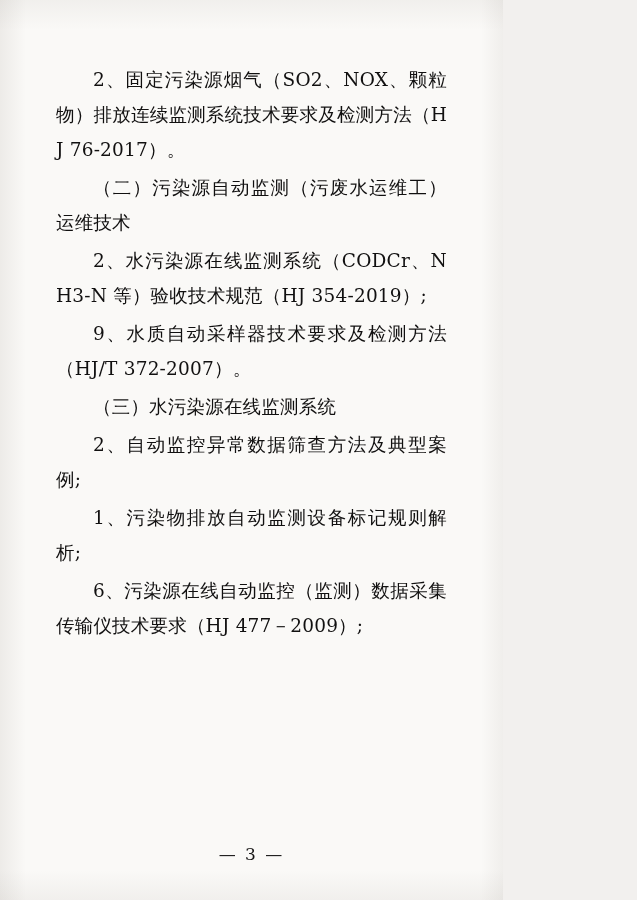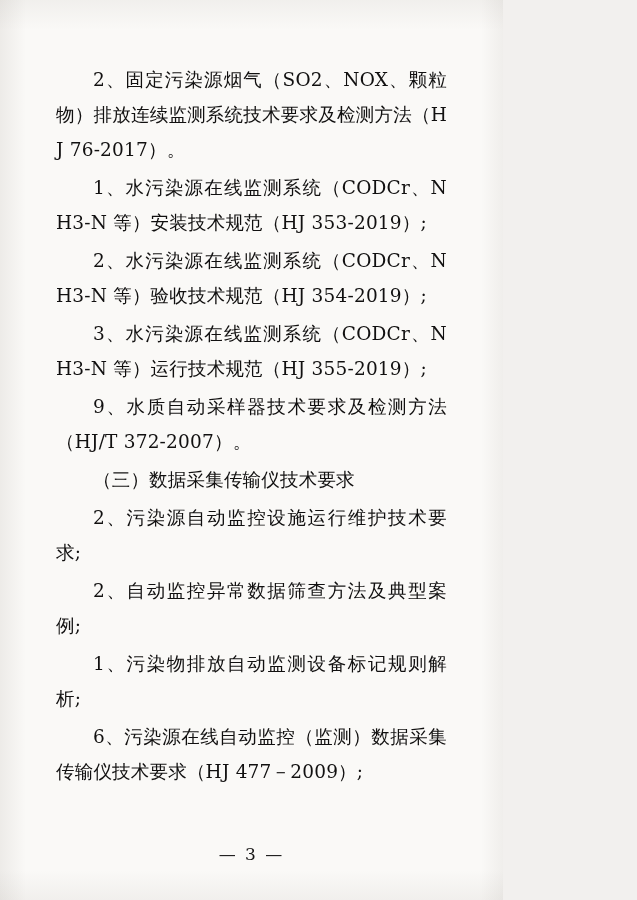--- a/index.html
+++ b/index.html
@@ -71,6 +71,7 @@
 <div class="page">
   <div class="body-text">
     <p class="para indent">2、固定污染源烟气（SO2、NOX、颗粒物）排放连续监测系统技术要求及检测方法（HJ 76-2017）。</p>
+    <p class="para indent">（二）污染源自动监测（污废水运维工）运维技术</p>
     <p class="para indent">1、水污染源在线监测系统（CODCr、NH3-N 等）安装技术规范（HJ 353-2019）;</p>
     <p class="para indent">2、水污染源在线监测系统（CODCr、NH3-N 等）验收技术规范（HJ 354-2019）;</p>
     <p class="para indent">3、水污染源在线监测系统（CODCr、NH3-N 等）运行技术规范（HJ 355-2019）;</p>

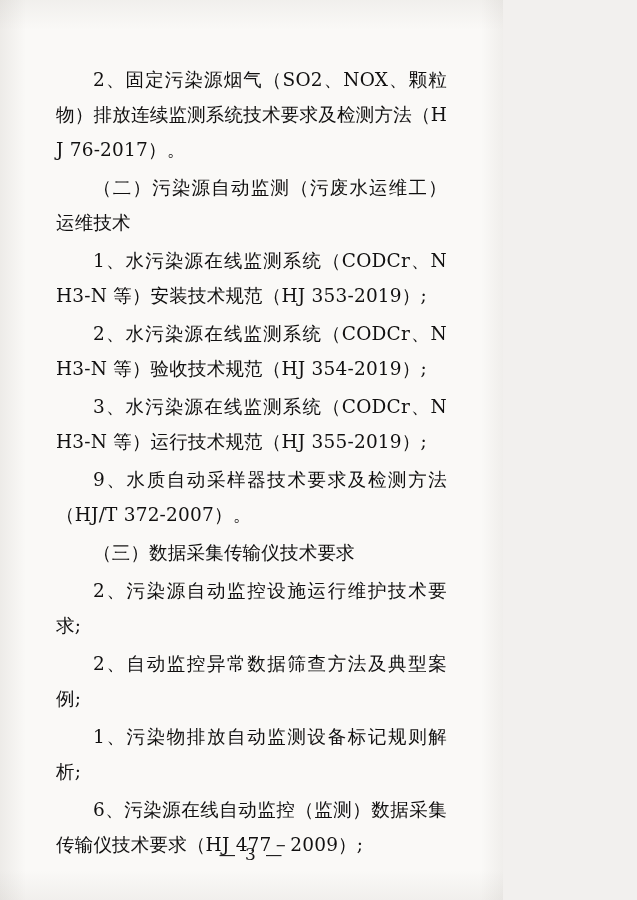--- a/index.html
+++ b/index.html
@@ -72,7 +72,6 @@
   <div class="body-text">
     <p class="para indent">2、固定污染源烟气（SO2、NOX、颗粒物）排放连续监测系统技术要求及检测方法（HJ 76-2017）。</p>
     <p class="para indent">（二）污染源自动监测（污废水运维工）运维技术</p>
-    <p class="para indent">1、水污染源在线监测系统（CODCr、NH3-N 等）安装技术规范（HJ 353-2019）;</p>
     <p class="para indent">2、水污染源在线监测系统（CODCr、NH3-N 等）验收技术规范（HJ 354-2019）;</p>
     <p class="para indent">3、水污染源在线监测系统（CODCr、NH3-N 等）运行技术规范（HJ 355-2019）;</p>
     <p class="para indent">9、水质自动采样器技术要求及检测方法（HJ/T 372-2007）。</p>

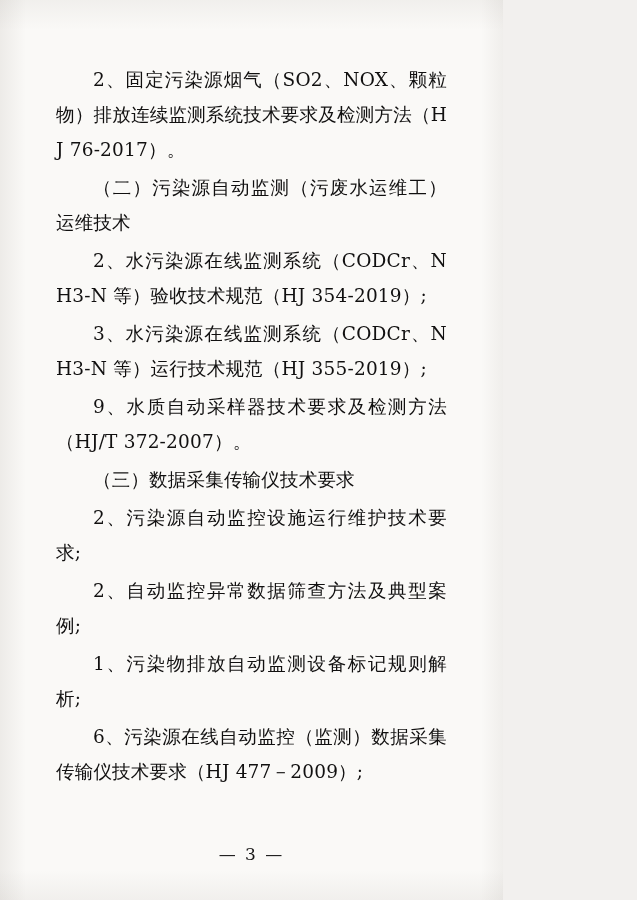--- a/index.html
+++ b/index.html
@@ -73,7 +73,6 @@
     <p class="para indent">2、固定污染源烟气（SO2、NOX、颗粒物）排放连续监测系统技术要求及检测方法（HJ 76-2017）。</p>
     <p class="para indent">（二）污染源自动监测（污废水运维工）运维技术</p>
     <p class="para indent">2、水污染源在线监测系统（CODCr、NH3-N 等）验收技术规范（HJ 354-2019）;</p>
-    <p class="para indent">3、水污染源在线监测系统（CODCr、NH3-N 等）运行技术规范（HJ 355-2019）;</p>
     <p class="para indent">9、水质自动采样器技术要求及检测方法（HJ/T 372-2007）。</p>
     <p class="para indent">（三）数据采集传输仪技术要求</p>
     <p class="para indent">2、污染源自动监控设施运行维护技术要求;</p>

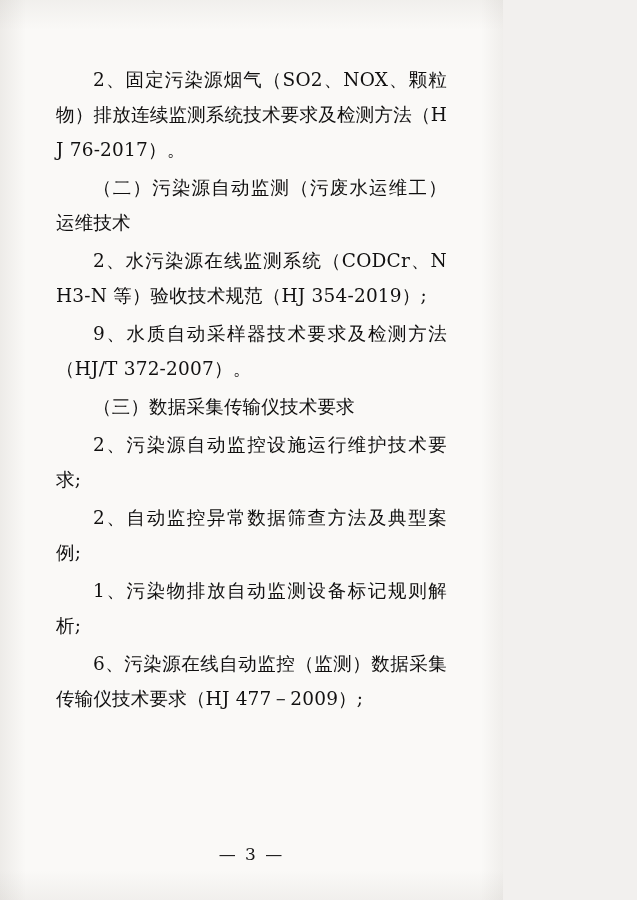--- a/index.html
+++ b/index.html
@@ -74,7 +74,7 @@
     <p class="para indent">（二）污染源自动监测（污废水运维工）运维技术</p>
     <p class="para indent">2、水污染源在线监测系统（CODCr、NH3-N 等）验收技术规范（HJ 354-2019）;</p>
     <p class="para indent">9、水质自动采样器技术要求及检测方法（HJ/T 372-2007）。</p>
-    <p class="para indent">（三）数据采集传输仪技术要求</p>
+    <p class="para indent">（三）水污染源在线监测系统</p>
     <p class="para indent">2、污染源自动监控设施运行维护技术要求;</p>
     <p class="para indent">2、自动监控异常数据筛查方法及典型案例;</p>
     <p class="para indent">1、污染物排放自动监测设备标记规则解析;</p>

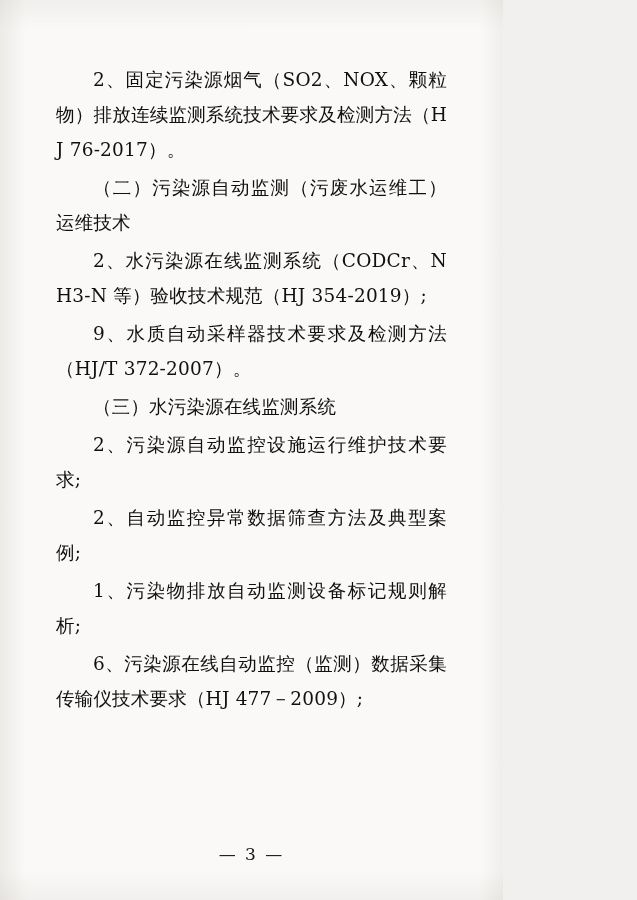--- a/index.html
+++ b/index.html
@@ -75,7 +75,6 @@
     <p class="para indent">2、水污染源在线监测系统（CODCr、NH3-N 等）验收技术规范（HJ 354-2019）;</p>
     <p class="para indent">9、水质自动采样器技术要求及检测方法（HJ/T 372-2007）。</p>
     <p class="para indent">（三）水污染源在线监测系统</p>
-    <p class="para indent">2、污染源自动监控设施运行维护技术要求;</p>
     <p class="para indent">2、自动监控异常数据筛查方法及典型案例;</p>
     <p class="para indent">1、污染物排放自动监测设备标记规则解析;</p>
     <p class="para indent">6、污染源在线自动监控（监测）数据采集传输仪技术要求（HJ 477－2009）;</p>

